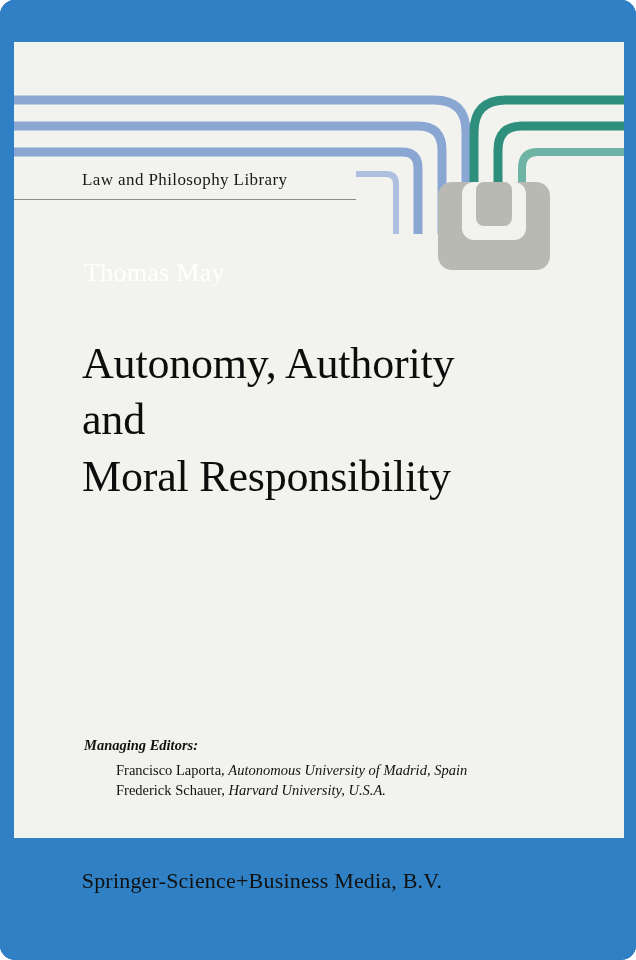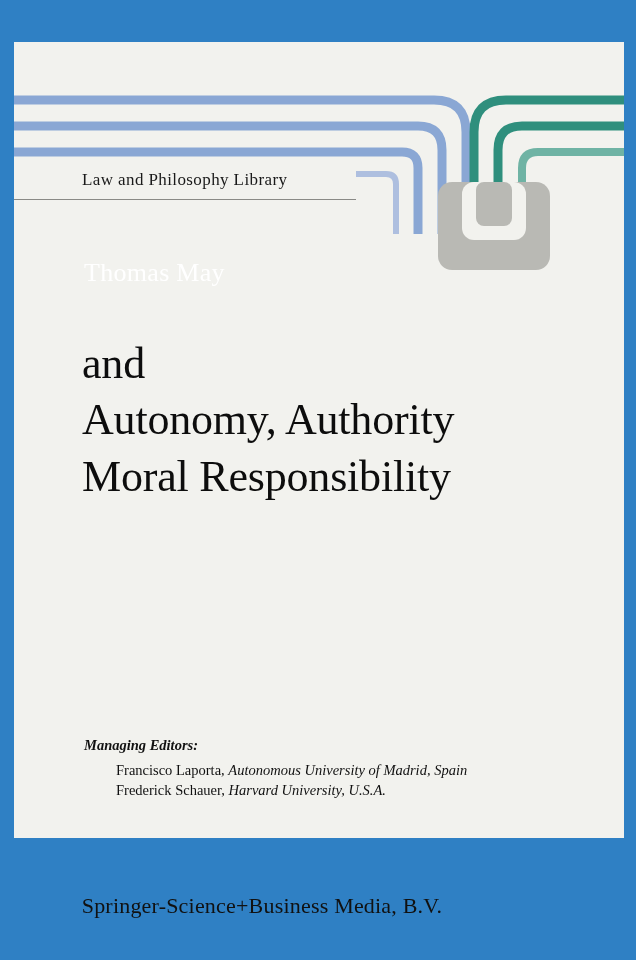--- a/index.html
+++ b/index.html
@@ -18,6 +18,7 @@
     height: 960px;
     background: #2d7fc1;
     overflow: hidden;
+    border-radius: 15px;
   }
   
   .left-band {

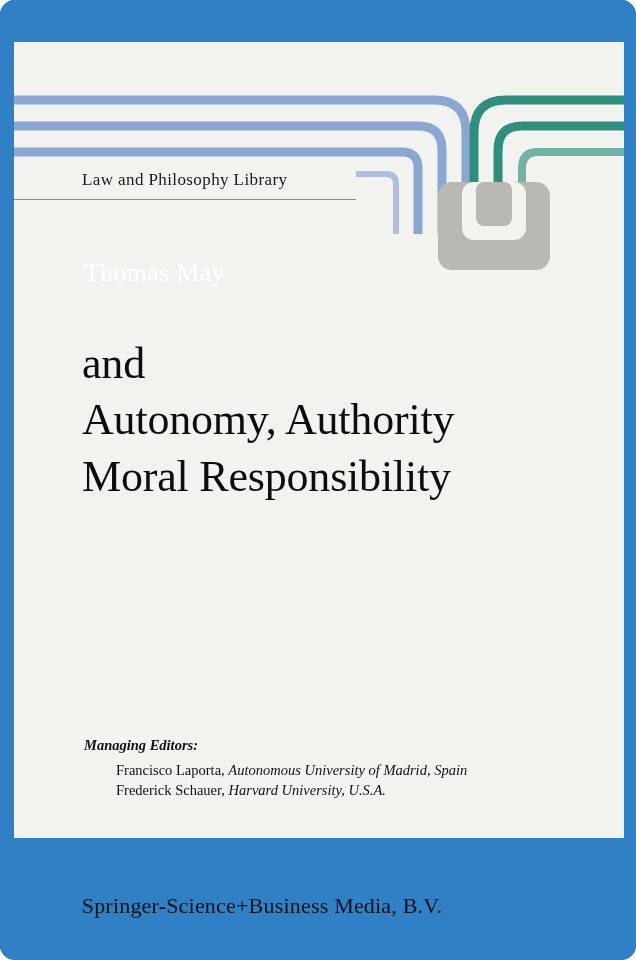--- a/index.html
+++ b/index.html
@@ -196,8 +196,8 @@
   <div class="author">Thomas May</div>
 
   <div class="title">
+    <span class="line">Autonomy, Authority</span>
     <span class="line">and</span>
-    <span class="line">Autonomy, Authority</span>
     <span class="line">Moral Responsibility</span>
   </div>
 

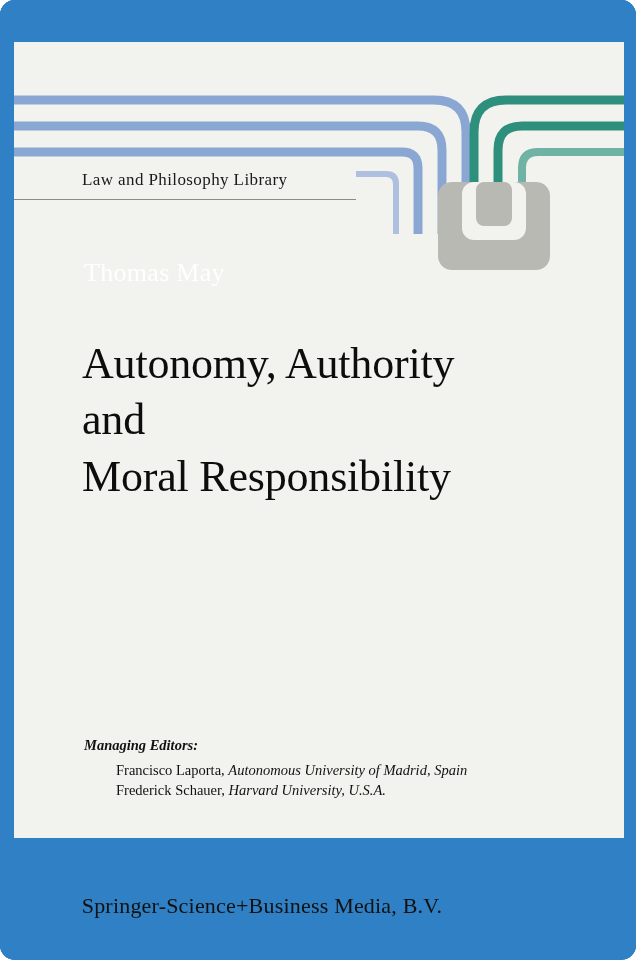--- a/index.html
+++ b/index.html
@@ -144,7 +144,6 @@
     font-size: 22px;
     color: #111111;
     letter-spacing: 0.2px;
-    margin-top: 25px;
   }
 </style>
 </head>

